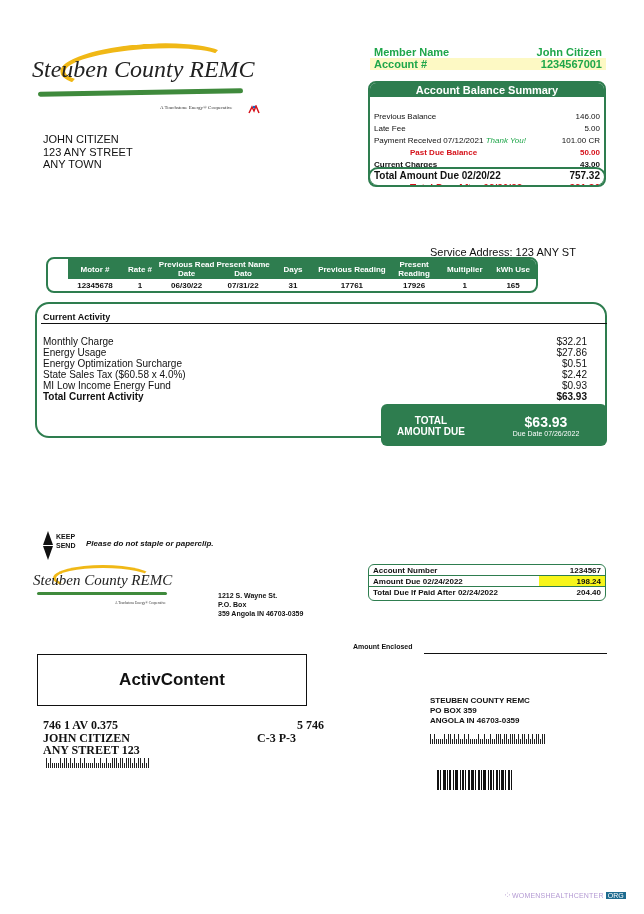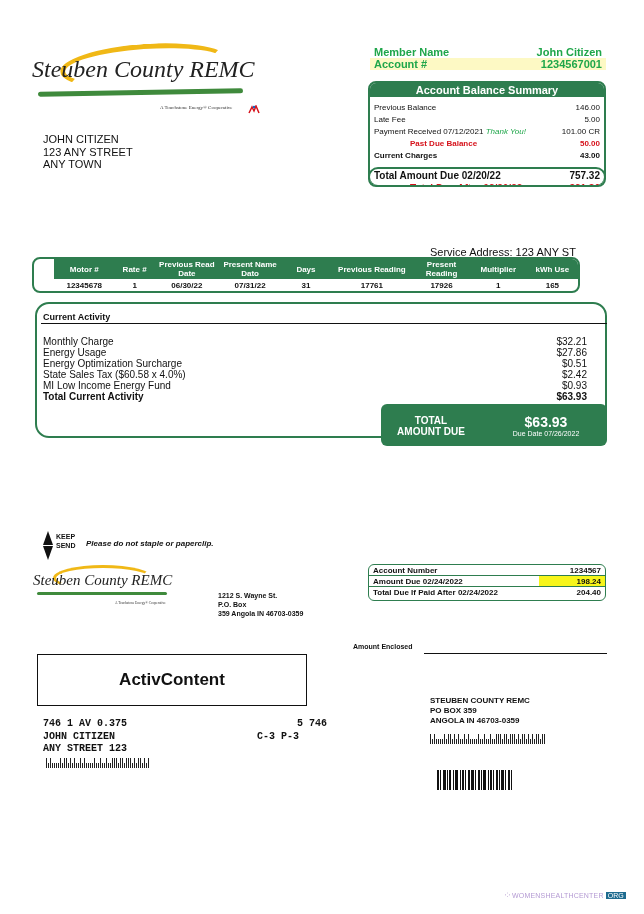--- a/index.html
+++ b/index.html
@@ -64,7 +64,7 @@
 
 <div class="abs summary" style="left:368px;top:81px;width:238px;height:106px;">
   <div class="summary-head">Account Balance Summary</div>
-  <div style="padding-top:5px;">
+  <div style="padding-top:14px;">
     <div class="srow">
         <span>Previous Balance</span>
         <span>146.00</span>

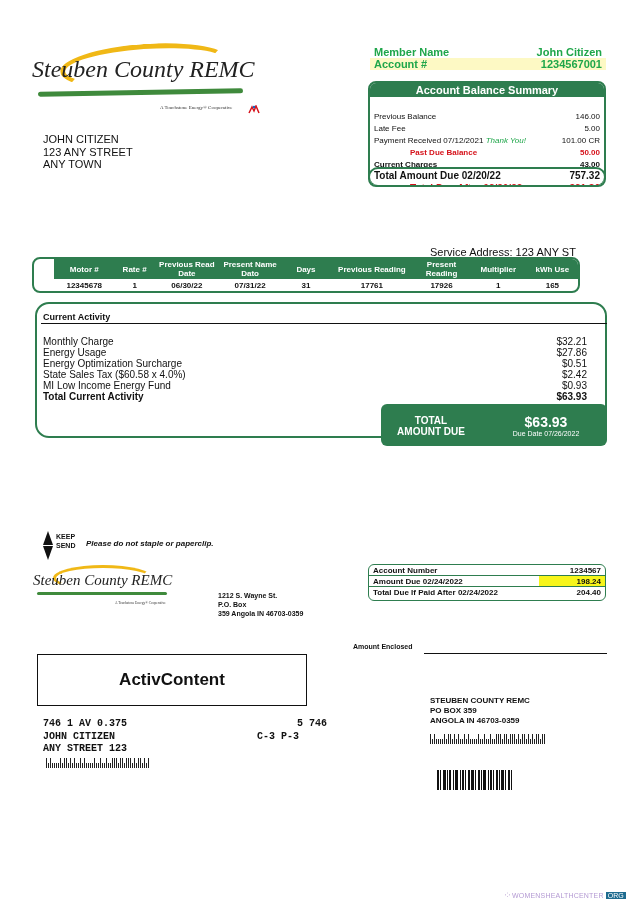--- a/index.html
+++ b/index.html
@@ -100,7 +100,7 @@
 
 <div class="abs" style="left:430px;top:246px;font-size:11px;">Service Address: 123 ANY ST</div>
 
-<div class="abs meter-box" style="left:32px;top:257px;width:548px;height:36px;padding-left:20px;">
+<div class="abs meter-box" style="left:46px;top:257px;width:492px;height:36px;padding-left:20px;">
   <div class="meter-head">
     <div class="mc" style="width:66px;">Motor #</div>
     <div class="mc" style="width:44px;">Rate #</div>

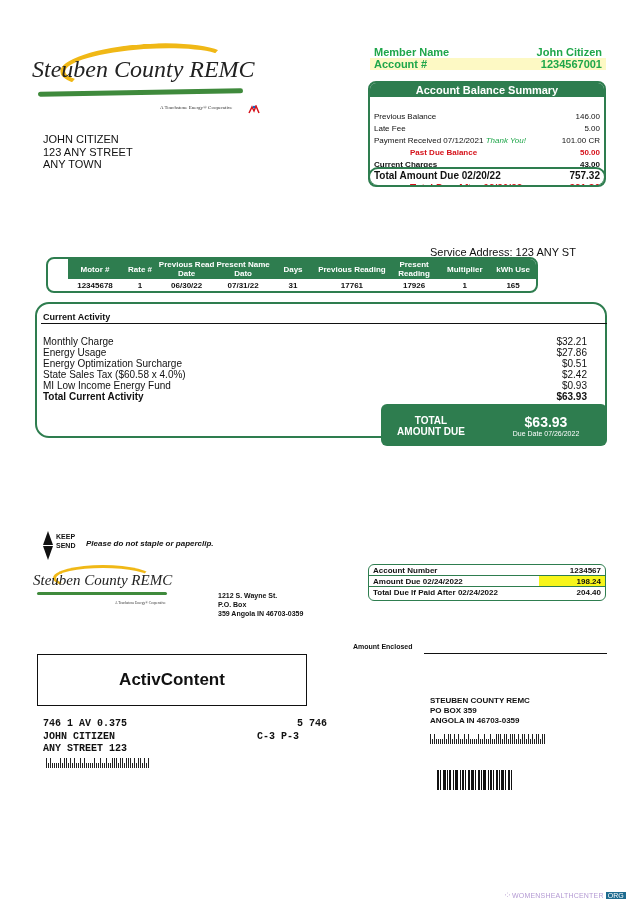--- a/index.html
+++ b/index.html
@@ -23,7 +23,7 @@
   .total-box { background: #2e7d4f; color: #fff; border-radius: 6px; }
   .stub-box { border: 1px solid #2e7d4f; border-radius: 6px; overflow: hidden; }
   .stub-row { display: flex; justify-content: space-between; font-size: 8px; font-weight: bold; height: 11px; line-height: 11px; padding: 0 4px; }
-  .mono { font-family: Liberation Mono, monospace; font-size: 10px; font-weight: bold; text-align: center; }
+  .mono { font-family: Liberation Serif, serif; font-size: 12px; font-weight: bold; text-align: center; }
   .postnet { display: flex; align-items: flex-end; gap: 1px; height: 10px; }
   .postnet span { display: inline-block; width: 1px; background: #222; }
   .barcode { display: flex; height: 20px; }

